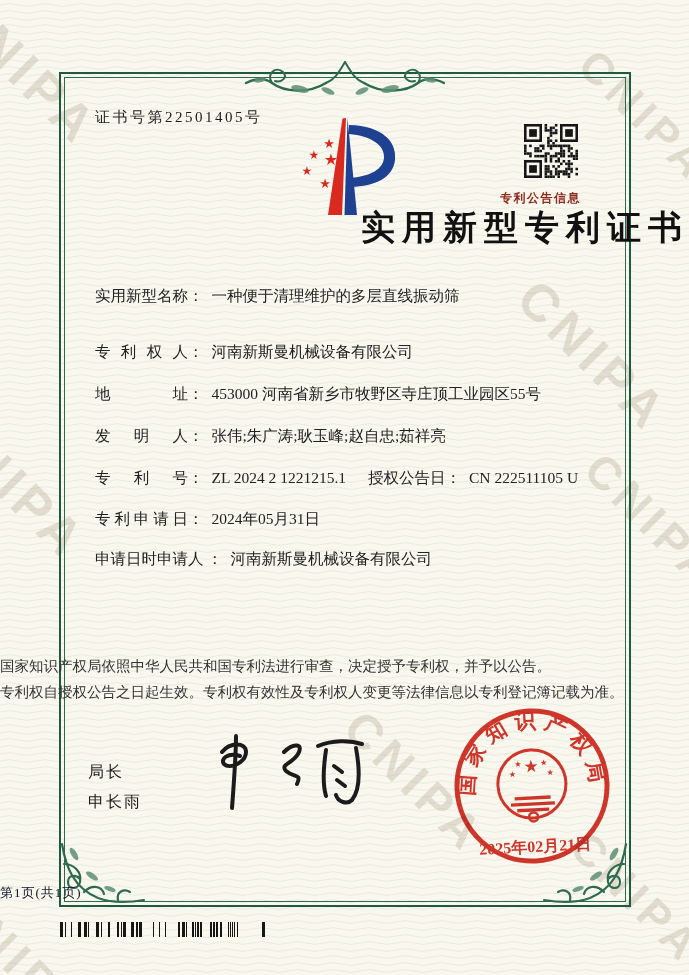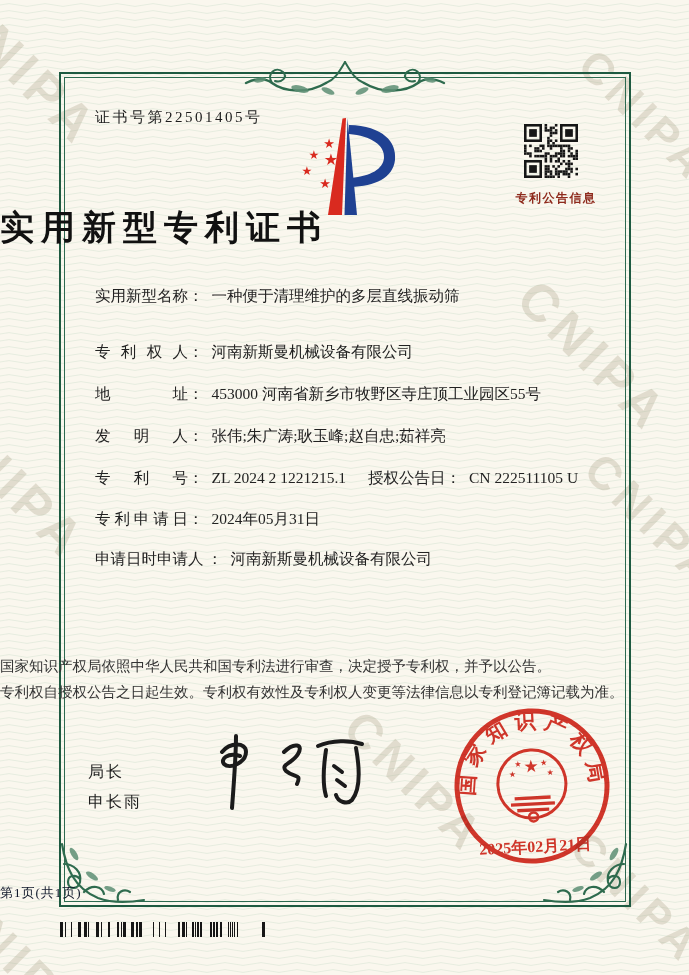--- a/index.html
+++ b/index.html
@@ -17,7 +17,7 @@
   .cert-no{left:95px;top:108px;font-size:15px;letter-spacing:2.5px;color:#1d1d1d;}
   .logo{left:291px;top:112px;}
   .qr{left:524px;top:124px;}
-  .qr-caption{left:500px;top:190px;width:112px;text-align:center;font-size:12px;font-weight:bold;
+  .qr-caption{left:500px;top:190px;width:112px;font-size:12px;font-weight:bold;
               color:#8e2a1c;letter-spacing:1.5px;}
   .title{left:0;right:0;top:205px;text-align:left;font-size:34px;font-weight:bold;
          letter-spacing:7px;color:#111;}

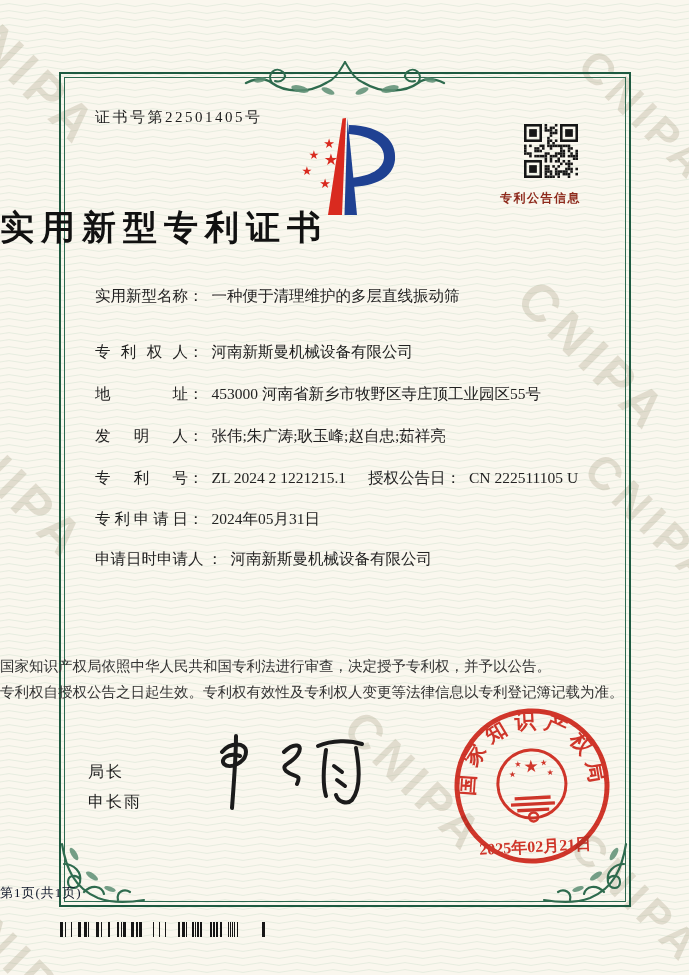--- a/index.html
+++ b/index.html
@@ -19,7 +19,7 @@
   .qr{left:524px;top:124px;}
   .qr-caption{left:500px;top:190px;width:112px;font-size:12px;font-weight:bold;
               color:#8e2a1c;letter-spacing:1.5px;}
-  .title{left:0;right:0;top:205px;text-align:left;font-size:34px;font-weight:bold;
+  .title{left:0;right:0;top:205px;text-align:right;font-size:34px;font-weight:bold;
          letter-spacing:7px;color:#111;}
   .row{position:absolute;left:95px;z-index:3;font-size:15.5px;white-space:nowrap;}
   .flabel{display:inline-block;width:93px;text-align:justify;text-align-last:justify;vertical-align:top;}

